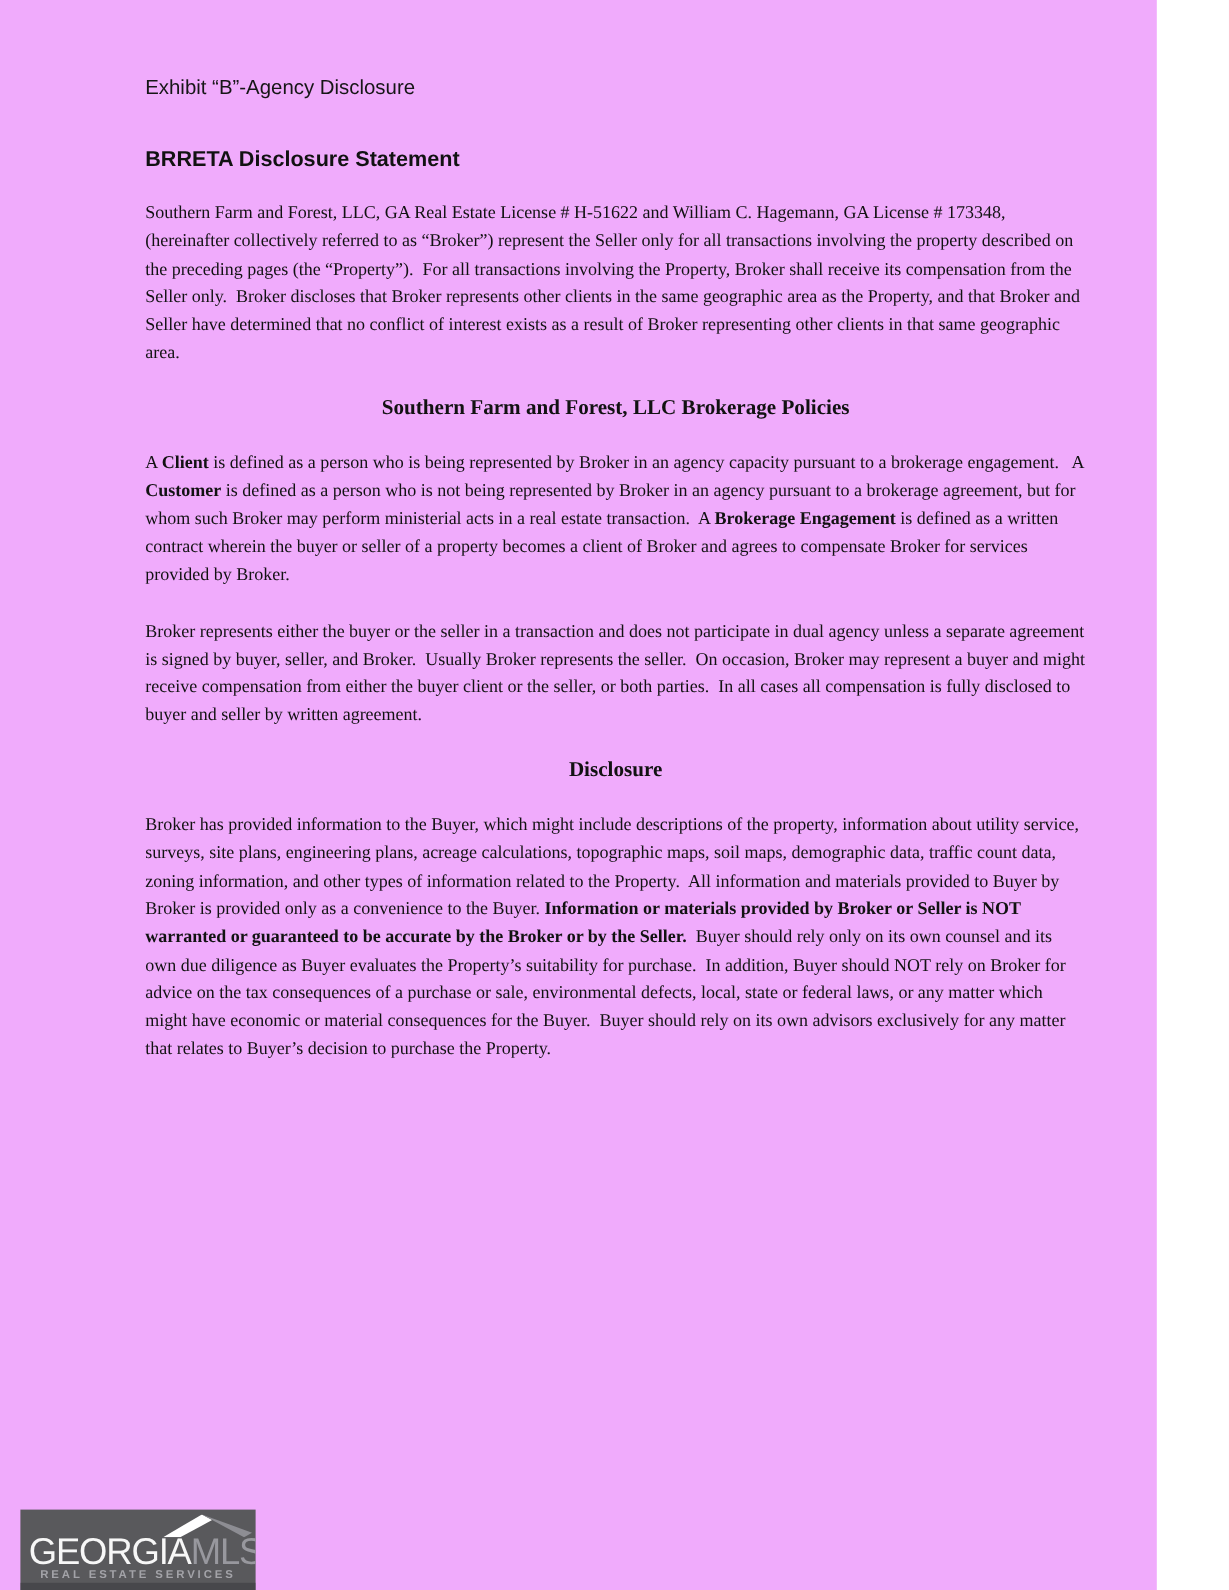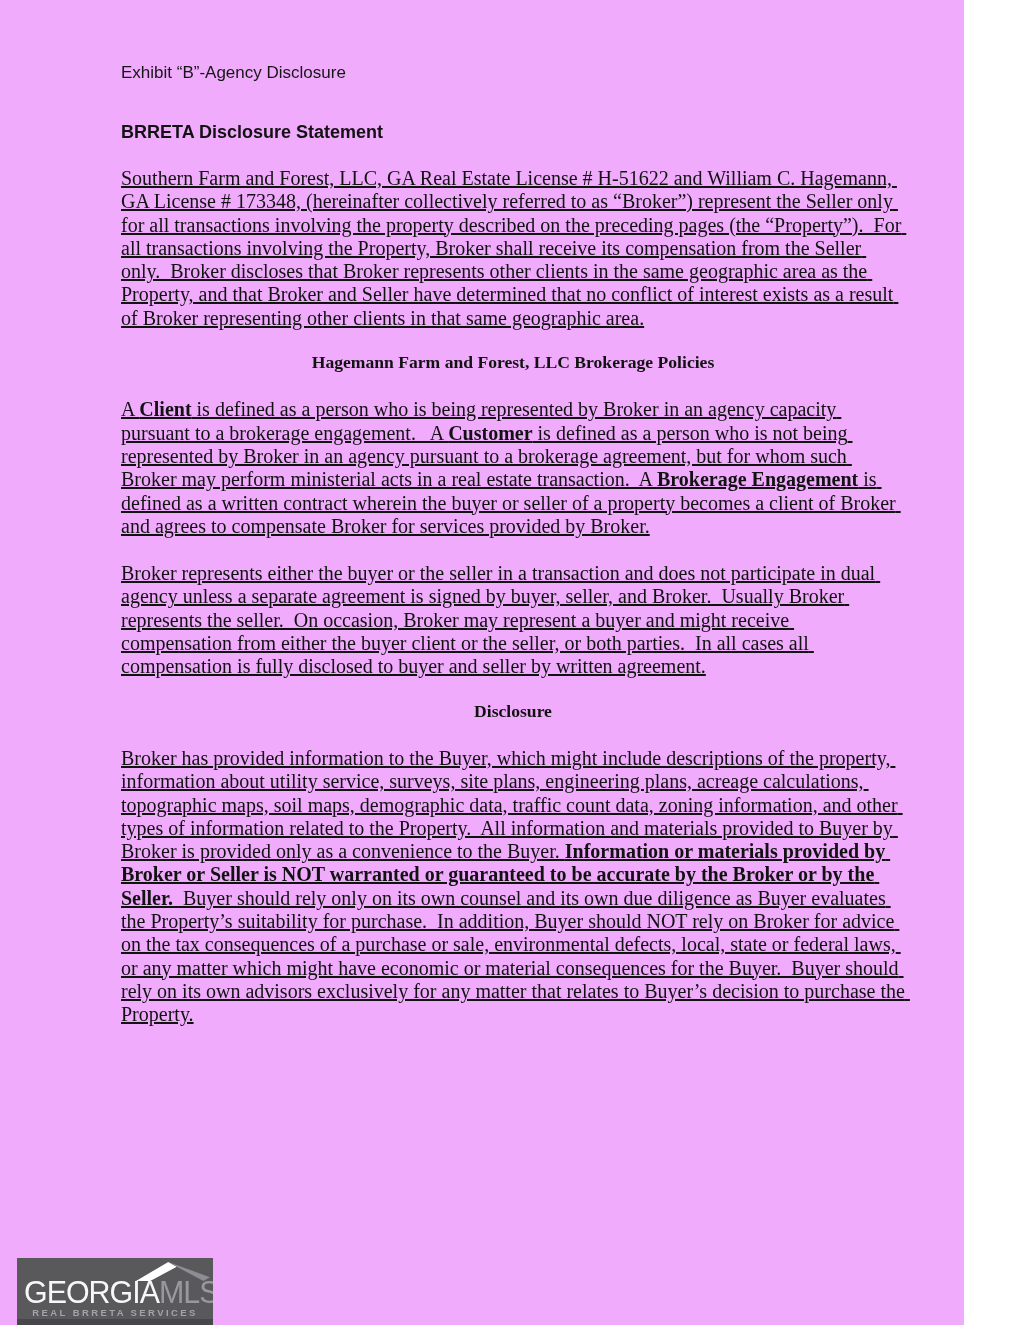--- a/index.html
+++ b/index.html
@@ -34,11 +34,10 @@
   .para {
     margin-top: 24px;
     font-family: "Liberation Serif", serif;
-    font-size: 20px;
+    font-size: 15px;
     line-height: 23.3px;
     white-space: pre-wrap;
     color: #121212;
-    text-decoration: underline;
   }
   .section-heading {
     margin-top: 21px;

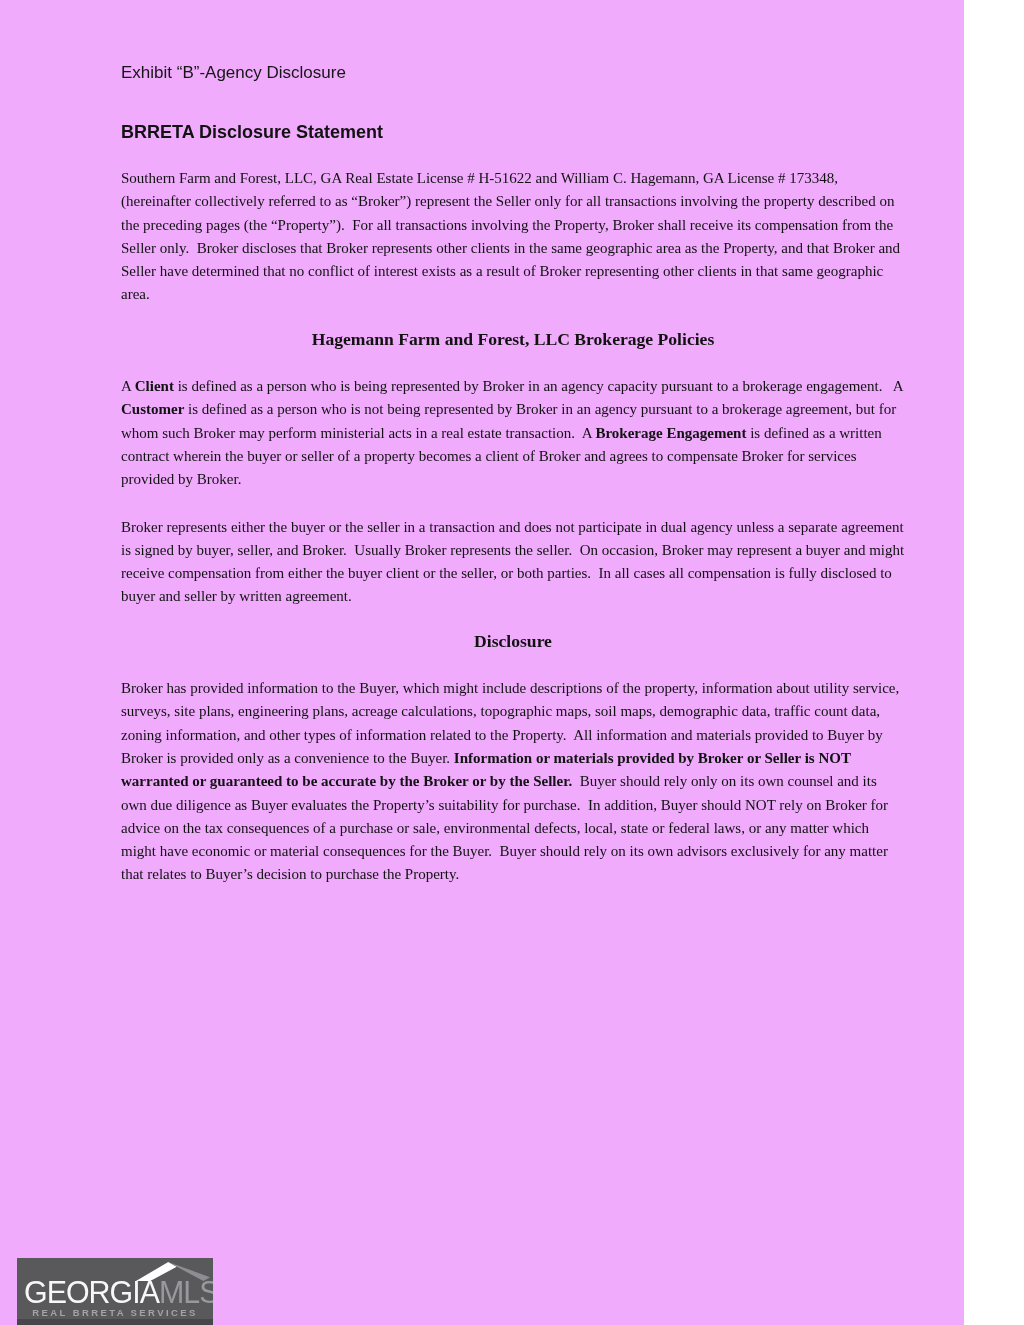--- a/index.html
+++ b/index.html
@@ -114,7 +114,7 @@
 
     <p class="para">Southern Farm and Forest, LLC, GA Real Estate License # H-51622 and William C. Hagemann, GA License # 173348, (hereinafter collectively referred to as “Broker”) represent the Seller only for all transactions involving the property described on the preceding pages (the “Property”).  For all transactions involving the Property, Broker shall receive its compensation from the Seller only.  Broker discloses that Broker represents other clients in the same geographic area as the Property, and that Broker and Seller have determined that no conflict of interest exists as a result of Broker representing other clients in that same geographic area.</p>
 
-    <div class="section-heading">Hagemann Farm and Forest, LLC Brokerage Policies</div>
+    <div class="section-heading">Southern Farm and Forest, LLC Brokerage Policies</div>
 
     <p class="para"><span>A </span><span class="b">Client</span><span> is defined as a person who is being represented by Broker in an agency capacity pursuant to a brokerage engagement.   A </span><span class="b">Customer</span><span> is defined as a person who is not being represented by Broker in an agency pursuant to a brokerage agreement, but for whom such Broker may perform ministerial acts in a real estate transaction.  A </span><span class="b">Brokerage Engagement</span><span> is defined as a written contract wherein the buyer or seller of a property becomes a client of Broker and agrees to compensate Broker for services provided by Broker.</span></p>
 

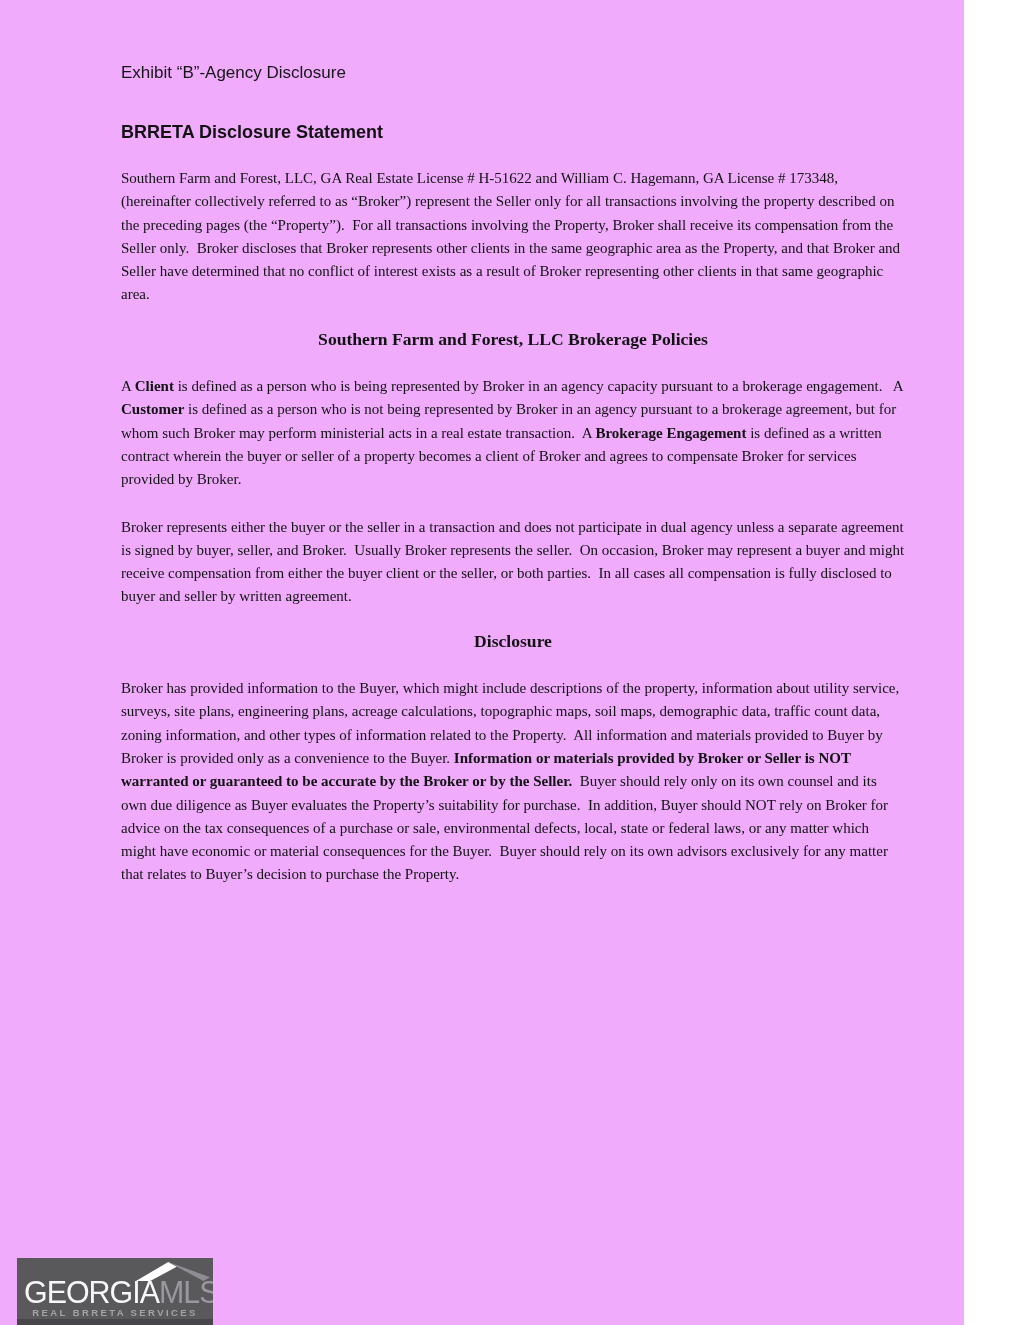--- a/index.html
+++ b/index.html
@@ -132,7 +132,7 @@
       <polygon points="34,0 78,16 71,20 43,5" fill="#8d8d93"></polygon>
     </svg>
     <div class="brand"><span class="primary">GEORGIA</span><span class="secondary">MLS</span></div>
-    <div class="tagline">REAL BRRETA SERVICES</div>
+    <div class="tagline">REAL ESTATE SERVICES</div>
     <div class="bottom-bar"></div>
   </div>
 </div>

